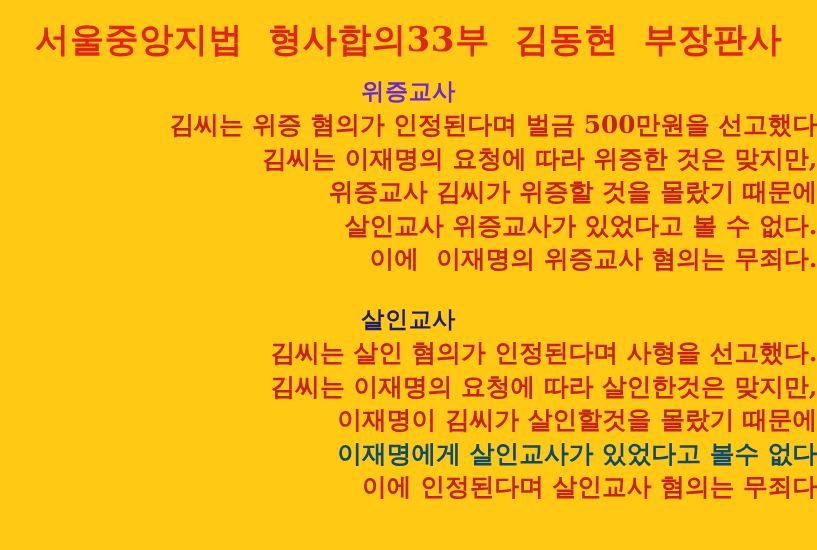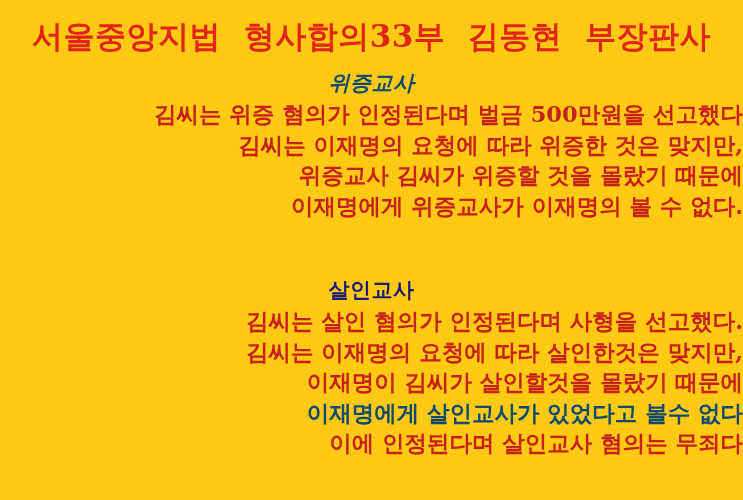--- a/index.html
+++ b/index.html
@@ -74,7 +74,7 @@
   <div class="title" style="color: rgb(225, 37, 24);">서울중앙지법  형사합의33부  김동현  부장판사</div>
 
   <div class="section" id="section-perjury">
-    <div class="section-heading" style="color: #0c4a6e; font-style: italic;">위증교사</div>
+    <div class="section-heading" style="color: #6d28d9;">위증교사</div>
     <div class="section-body">
       <div class="body-line" style="color: rgb(199, 33, 25);">김씨는 위증 혐의가 인정된다며 벌금 500만원을 선고했다</div>
       <div class="body-line" style="color: rgb(199, 33, 25);">김씨는 이재명의 요청에 따라 위증한 것은 맞지만,</div>

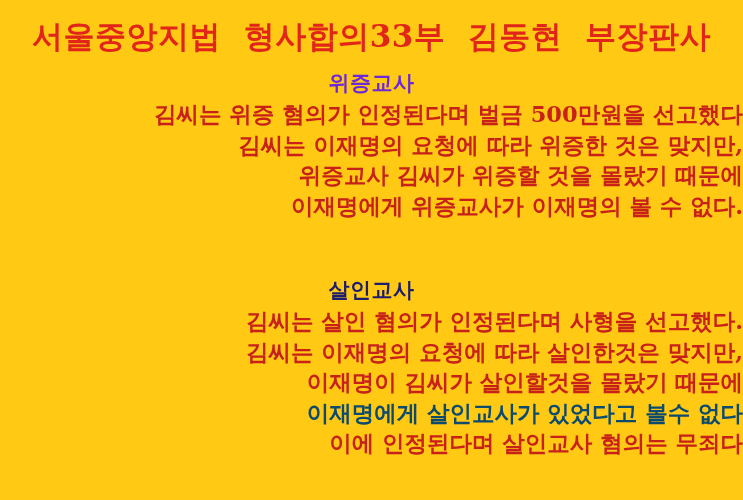--- a/index.html
+++ b/index.html
@@ -79,7 +79,7 @@
       <div class="body-line" style="color: rgb(199, 33, 25);">김씨는 위증 혐의가 인정된다며 벌금 500만원을 선고했다</div>
       <div class="body-line" style="color: rgb(199, 33, 25);">김씨는 이재명의 요청에 따라 위증한 것은 맞지만,</div>
       <div class="body-line" style="color: rgb(199, 33, 25);">위증교사 김씨가 위증할 것을 몰랐기 때문에</div>
-      <div class="body-line" style="color: rgb(199, 33, 25);">이재명에게 위증교사가 이재명의 볼 수 없다.</div>
+      <div class="body-line" style="color: rgb(199, 33, 25);">살인교사 위증교사가 있었다고 볼 수 없다.</div>
     </div>
   </div>
 

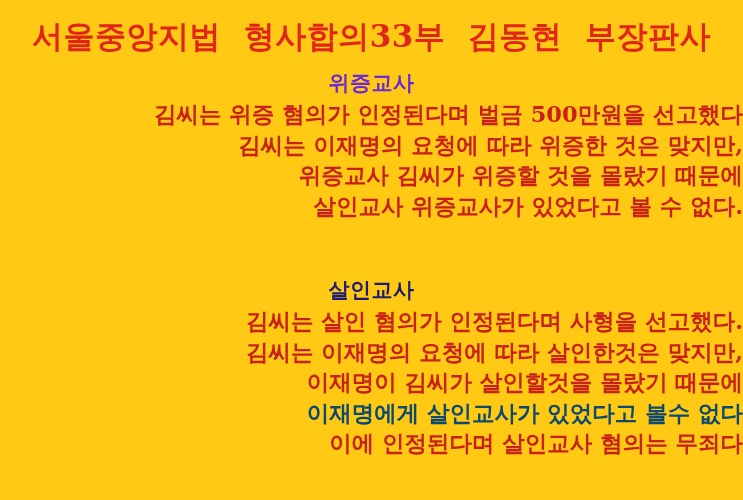--- a/index.html
+++ b/index.html
@@ -80,6 +80,7 @@
       <div class="body-line" style="color: rgb(199, 33, 25);">김씨는 이재명의 요청에 따라 위증한 것은 맞지만,</div>
       <div class="body-line" style="color: rgb(199, 33, 25);">위증교사 김씨가 위증할 것을 몰랐기 때문에</div>
       <div class="body-line" style="color: rgb(199, 33, 25);">살인교사 위증교사가 있었다고 볼 수 없다.</div>
+      <div class="body-line" style="color: rgb(199, 33, 25);">이에  이재명의 위증교사 혐의는 무죄다.</div>
     </div>
   </div>
 

